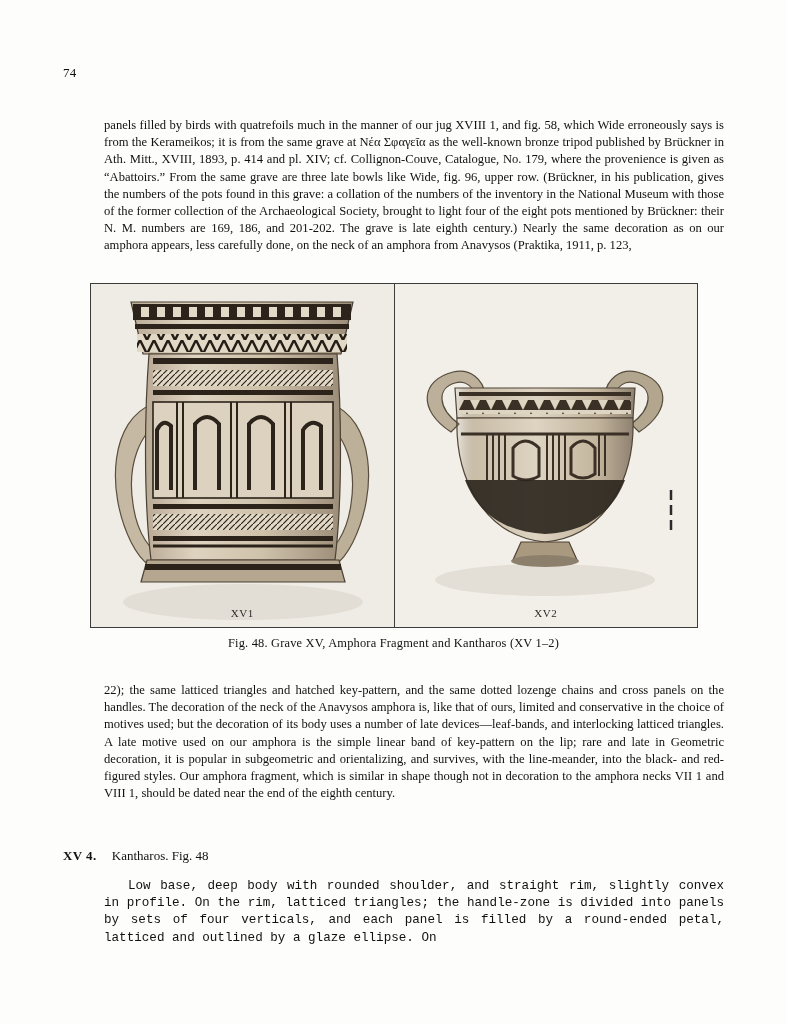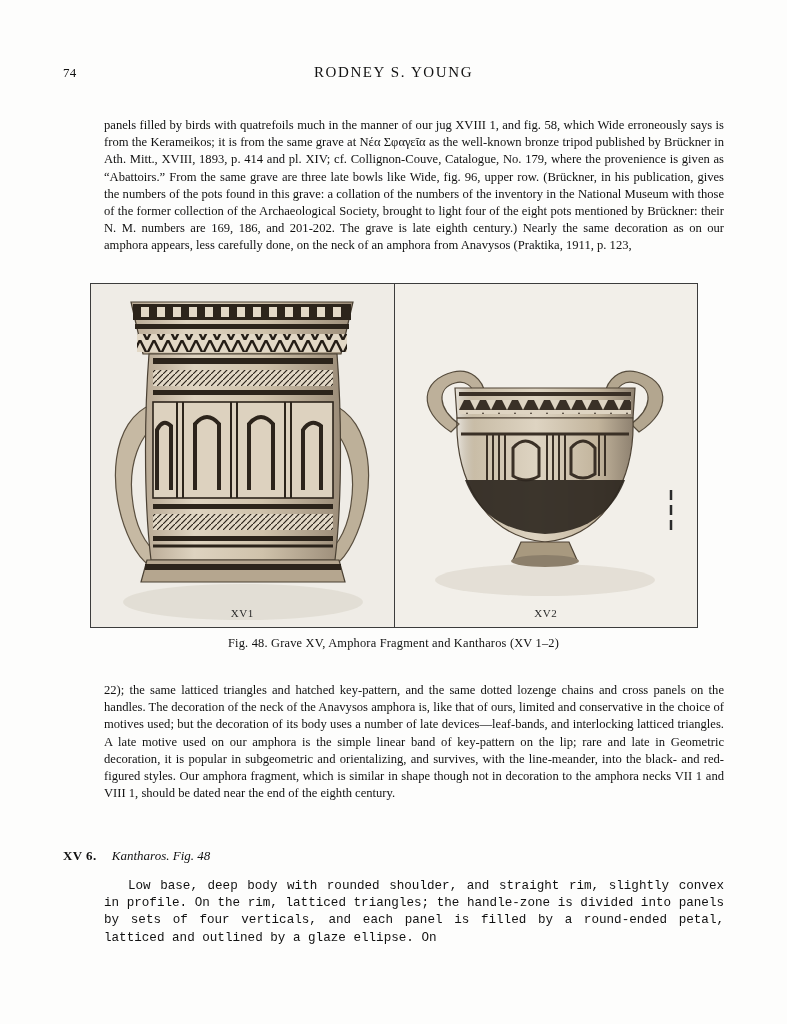--- a/index.html
+++ b/index.html
@@ -119,7 +119,6 @@
 <div class="page">
 
   <div class="page-number">74</div>
-  <div class="running-head">RODNEY S. YOUNG</div>
 
   <div class="body-block" id="para-top">
     <p>panels filled by birds with quatrefoils much in the manner of our jug XVIII 1, and fig. 58, which Wide erroneously says is from the Kerameikos; it is from the same grave at Νέα  Σφαγεῖα as the well-known bronze tripod published by Brückner in Ath. Mitt., XVIII, 1893, p. 414 and pl. XIV; cf. Collignon-Couve, Catalogue, No. 179, where the provenience is given as “Abattoirs.” From the same grave are three late bowls like Wide, fig. 96, upper row. (Brückner, in his publication, gives the numbers of the pots found in this grave: a collation of the numbers of the inventory in the National Museum with those of the former collection of the Archaeological Society, brought to light four of the eight pots mentioned by Brückner: their N. M. numbers are 169, 186, and 201-202. The grave is late eighth century.) Nearly the same decoration as on our amphora appears, less carefully done, on the neck of an amphora from Anavysos (Praktika, 1911, p. 123,</p>

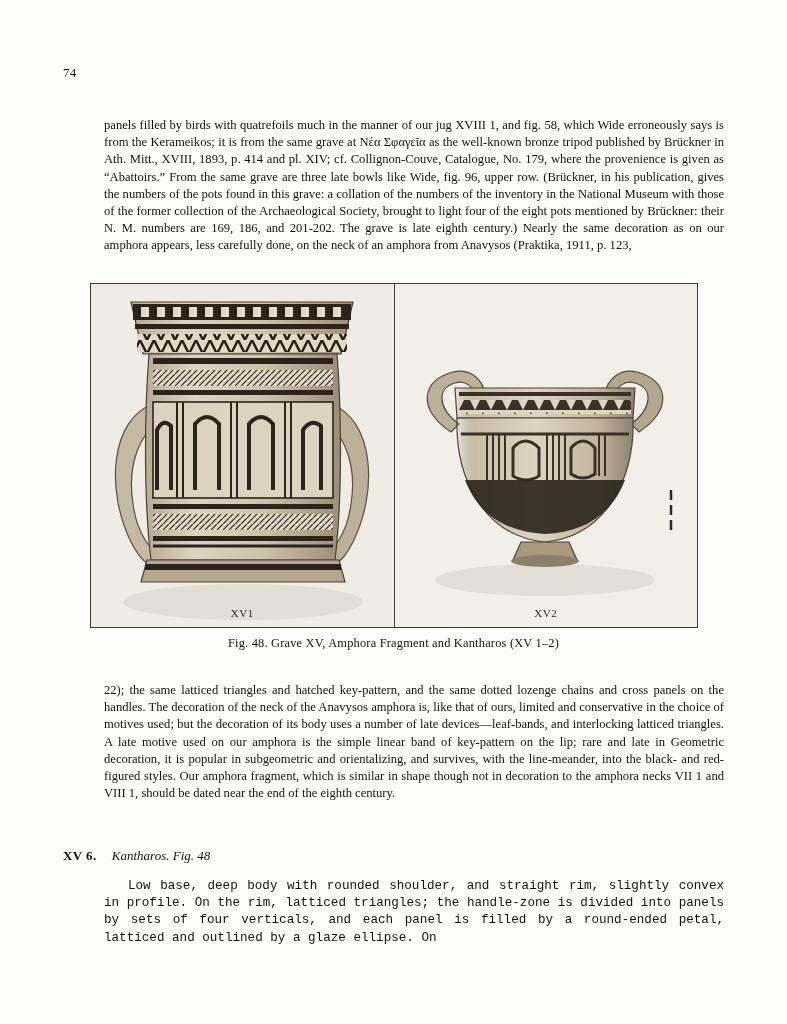--- a/index.html
+++ b/index.html
@@ -266,7 +266,7 @@
   </div>
 
   <div class="section-head">
-    <span class="label">XV 6.</span>
+    <span class="label">XV 4.</span>
     <span class="rest">Kantharos.  Fig. 48</span>
   </div>
 

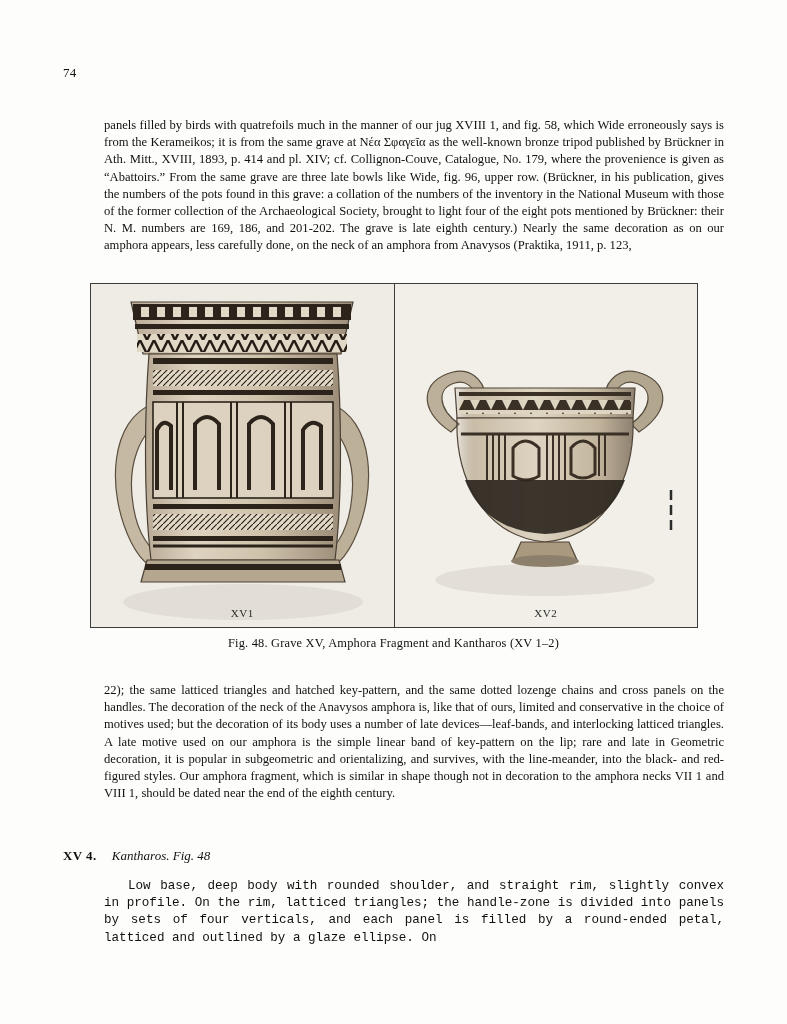--- a/index.html
+++ b/index.html
@@ -107,7 +107,7 @@
     font-size: 13px;
   }
   .section-head .label { font-weight: bold; letter-spacing: 0.4px; }
-  .section-head .rest { margin-left: 12px; font-style: italic; }
+  .section-head .rest { margin-left: 12px; }
 
   #para-desc { top: 878px; left: 104px; }
   .indent { text-indent: 24px; font-family: Liberation Mono, monospace; }

